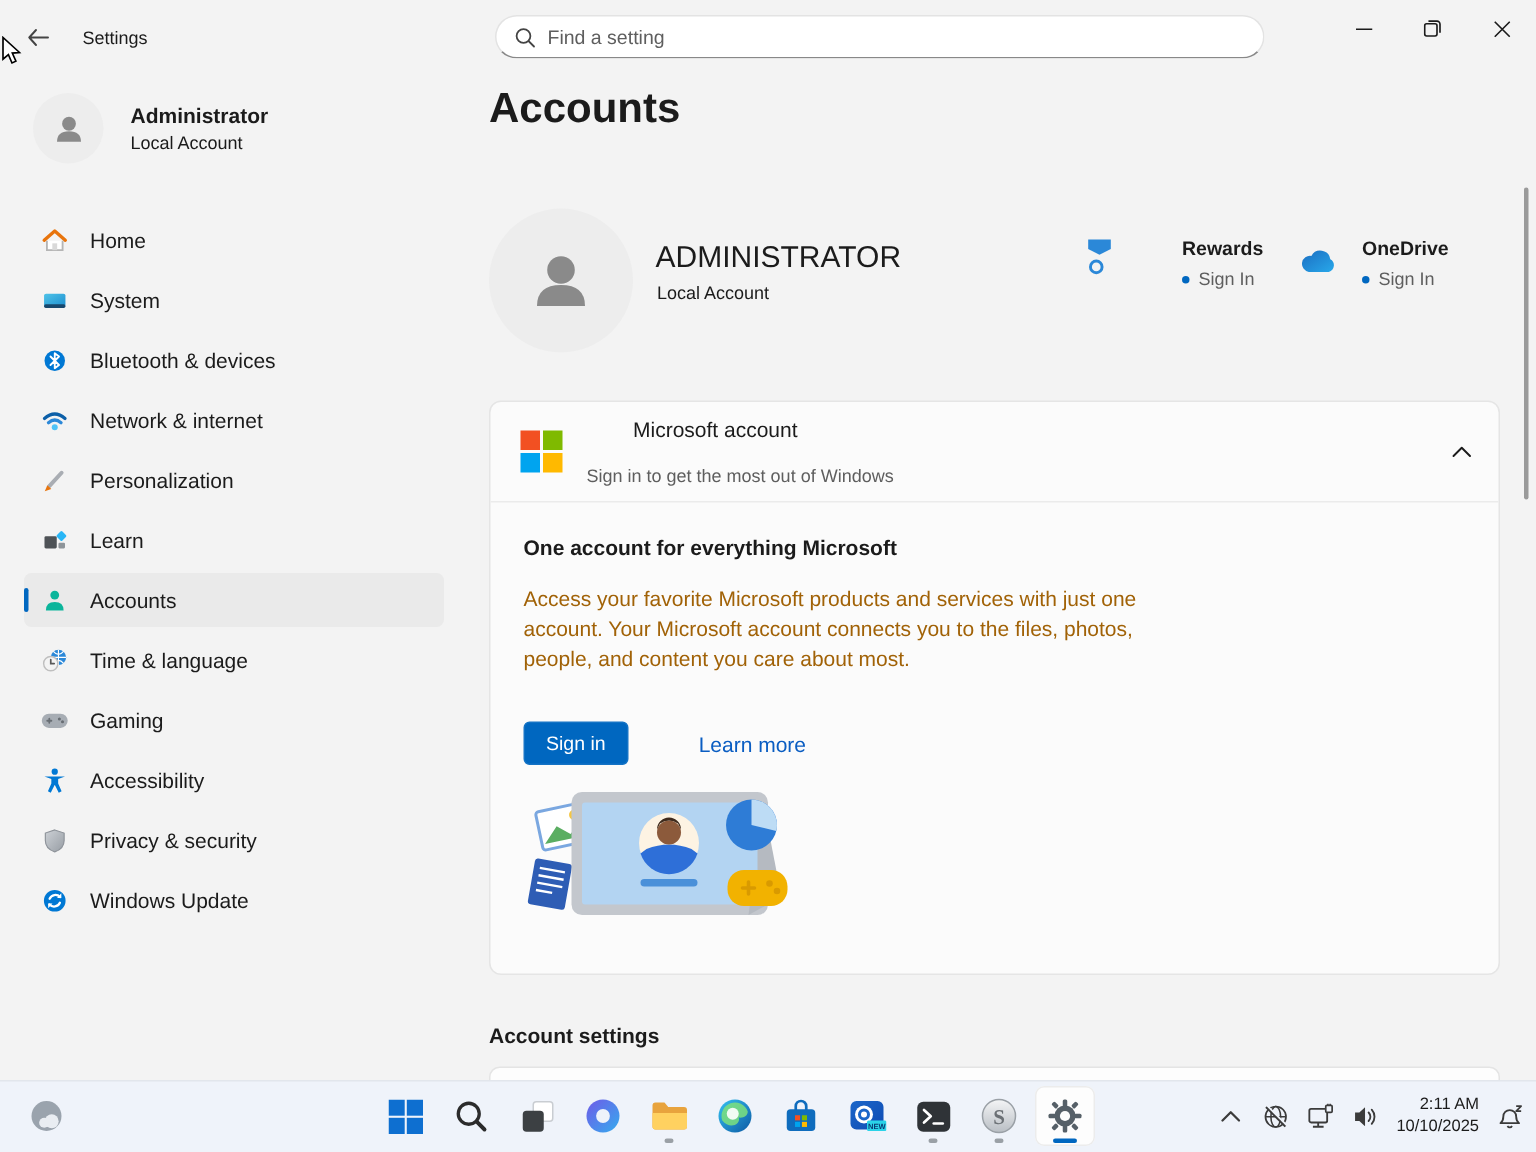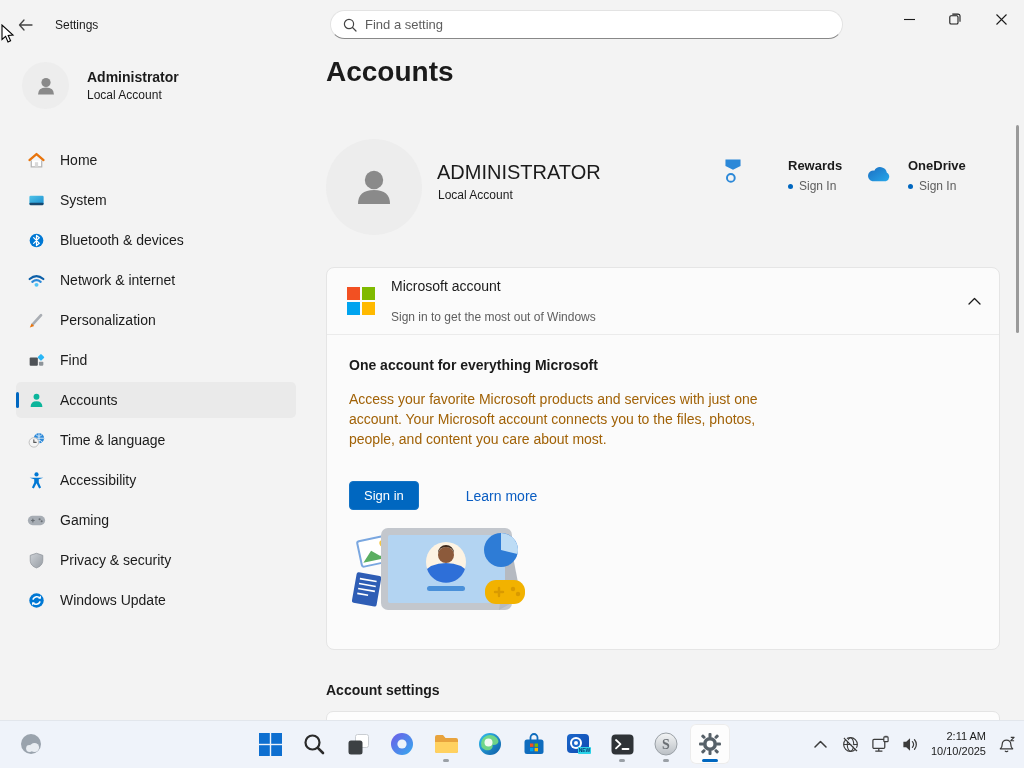--- a/index.html
+++ b/index.html
@@ -58,7 +58,7 @@
   .ms-card-header { height:67px; border-bottom:1px solid #ebebeb; display:flex; align-items:center; padding:0 18px 0 20px; gap:16px; }
   .ms-logo { width:28px; height:28px; display:grid; grid-template-columns:13px 13px; grid-template-rows:13px 13px; gap:2px; }
   .ms-logo i { display:block; }
-  .ms-card-title { font-size:14px; }
+  .ms-card-title { font-size:14px;margin-left:31px; }
   .ms-card-sub { font-size:12px; color:#5e5e5e; margin-top:16px; }
   .ms-card-header .spacer { flex:1; }
   .ms-body { padding:22px; }

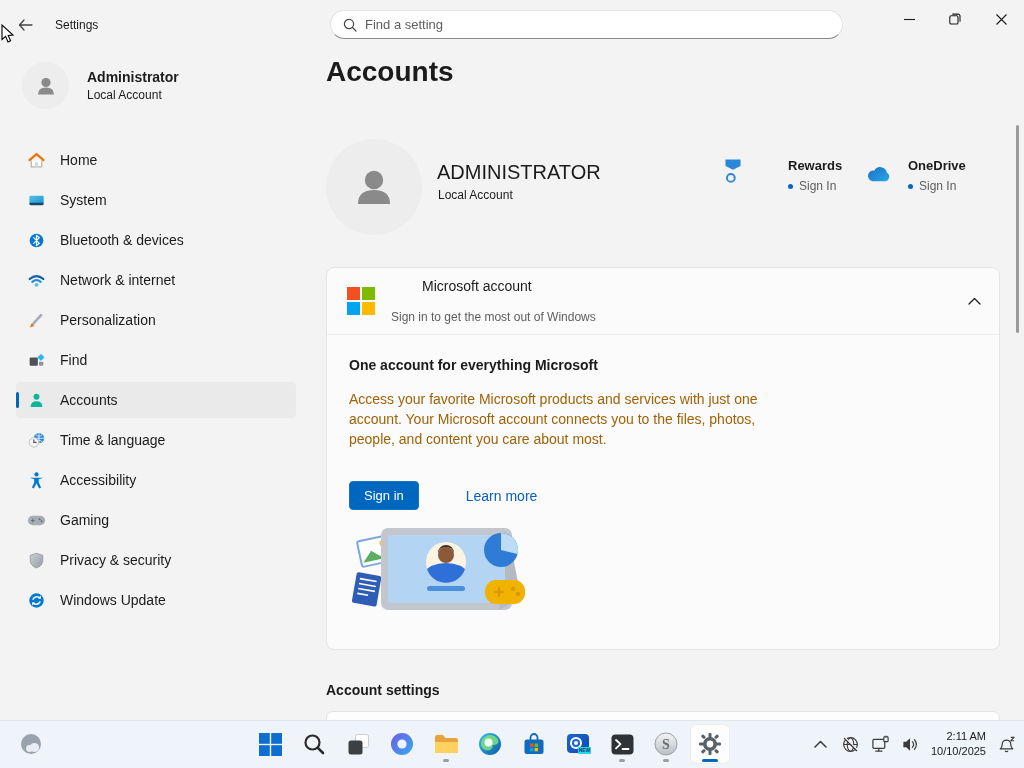--- a/index.html
+++ b/index.html
@@ -207,7 +207,7 @@
           <rect x="12.6" y="11.4" width="4.6" height="4" rx="0.8" fill="#8e9499"></rect>
         </svg>
     </span>
-    <span class="nav-label">Find</span>
+    <span class="nav-label">Learn</span>
   </div>
   <div class="nav-item selected">
     <span class="nav-icon">

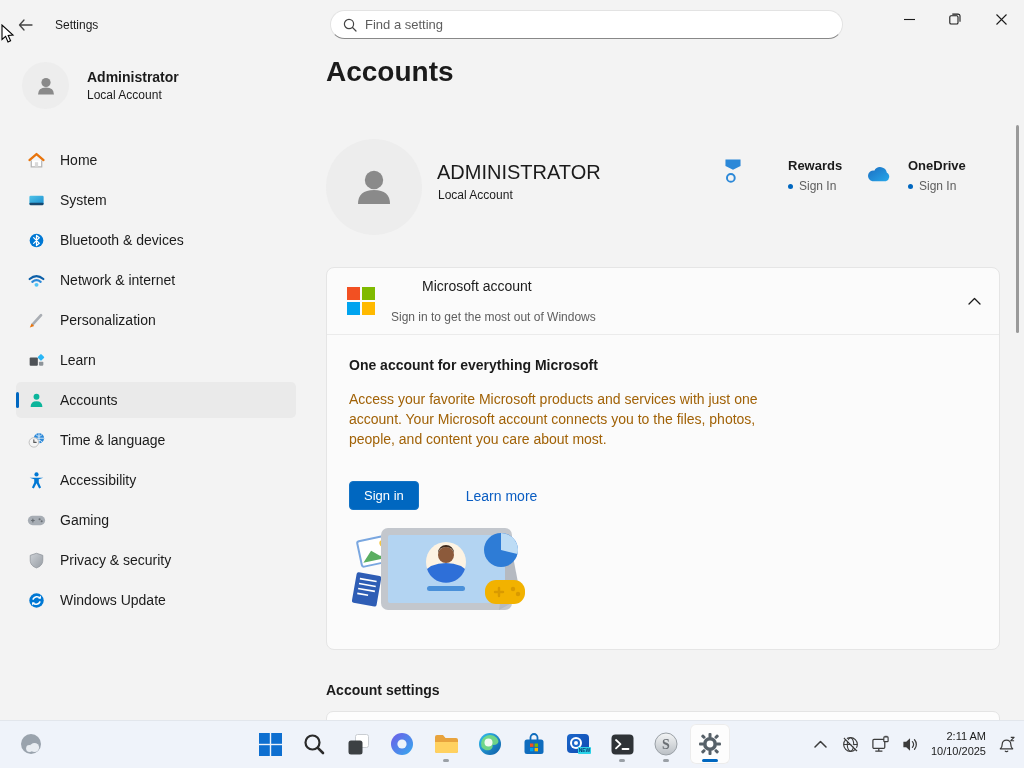--- a/index.html
+++ b/index.html
@@ -231,15 +231,6 @@
   </div>
   <div class="nav-item">
     <span class="nav-icon">
-      <svg width="19" height="19" viewBox="0 0 20 20" fill="#0078d4">
-          <circle cx="10" cy="3.6" r="2.2"></circle>
-          <path d="M2.8 7 H17.2 L12.4 8.8 V12 L14.8 17.4 L12.8 18.4 L10 12.8 L7.2 18.4 L5.2 17.4 L7.6 12 V8.8 Z"></path>
-        </svg>
-    </span>
-    <span class="nav-label">Accessibility</span>
-  </div>
-  <div class="nav-item">
-    <span class="nav-icon">
       <svg width="19" height="19" viewBox="0 0 22 14">
           <rect x="1" y="1.5" width="20" height="11" rx="5.5" fill="#a7adb4"></rect>
           <path d="M5.2 7 H8.4 M6.8 5.4 V8.6" stroke="#686e74" stroke-width="1.4" stroke-linecap="round"></path>
@@ -248,6 +239,15 @@
         </svg>
     </span>
     <span class="nav-label">Gaming</span>
+  </div>
+  <div class="nav-item">
+    <span class="nav-icon">
+      <svg width="19" height="19" viewBox="0 0 20 20" fill="#0078d4">
+          <circle cx="10" cy="3.6" r="2.2"></circle>
+          <path d="M2.8 7 H17.2 L12.4 8.8 V12 L14.8 17.4 L12.8 18.4 L10 12.8 L7.2 18.4 L5.2 17.4 L7.6 12 V8.8 Z"></path>
+        </svg>
+    </span>
+    <span class="nav-label">Accessibility</span>
   </div>
   <div class="nav-item">
     <span class="nav-icon">

